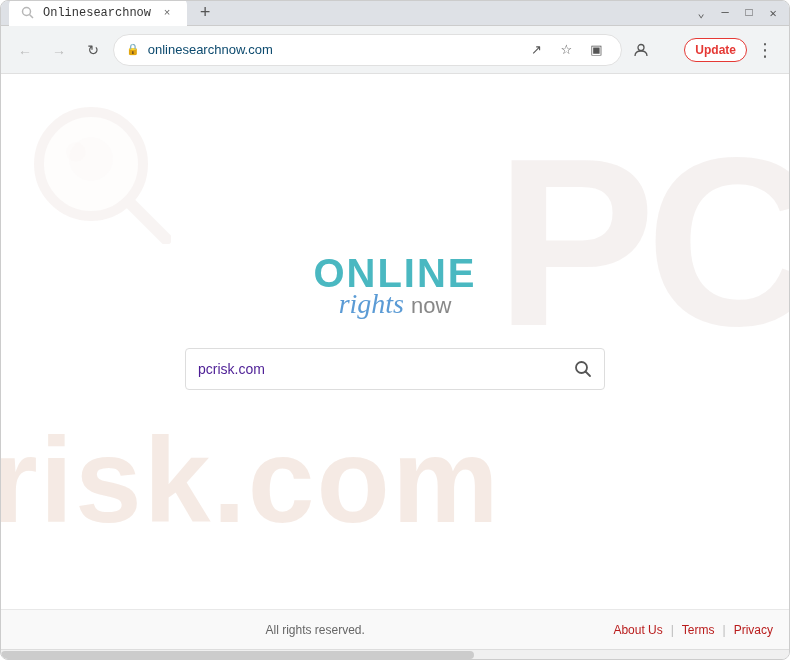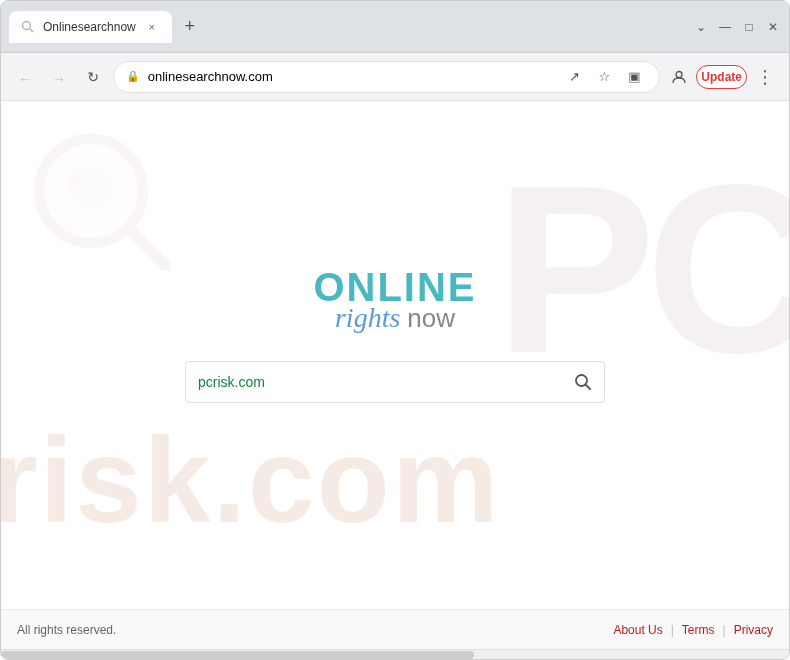--- a/index.html
+++ b/index.html
@@ -20,12 +20,13 @@
     
     .title-bar {
       background: #dee1e6;
-      height: 52px;
+      height: 25px;
       display: flex;
       align-items: center;
       padding: 0 8px;
       gap: 12px;
       border-bottom: 1px solid #ccc;
+      font-family: Liberation Mono, monospace;
     }
     .title-bar-left {
       display: flex;

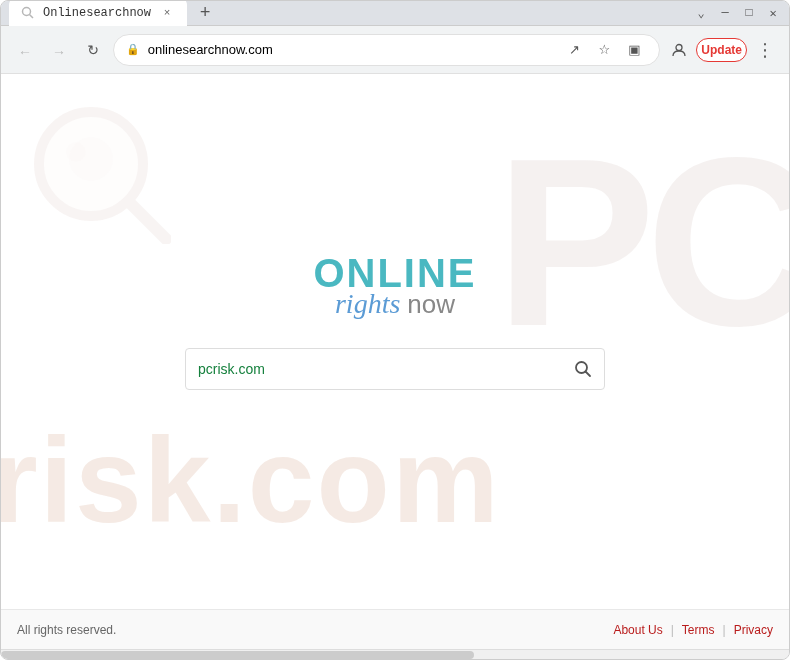--- a/index.html
+++ b/index.html
@@ -127,7 +127,7 @@
     .lock-icon { font-size: 11px; color: #555; }
     .address-text {
       font-size: 13px;
-      color: #000000;
+      color: #0c4a6e;
       flex: 1;
     }
     .address-icons {

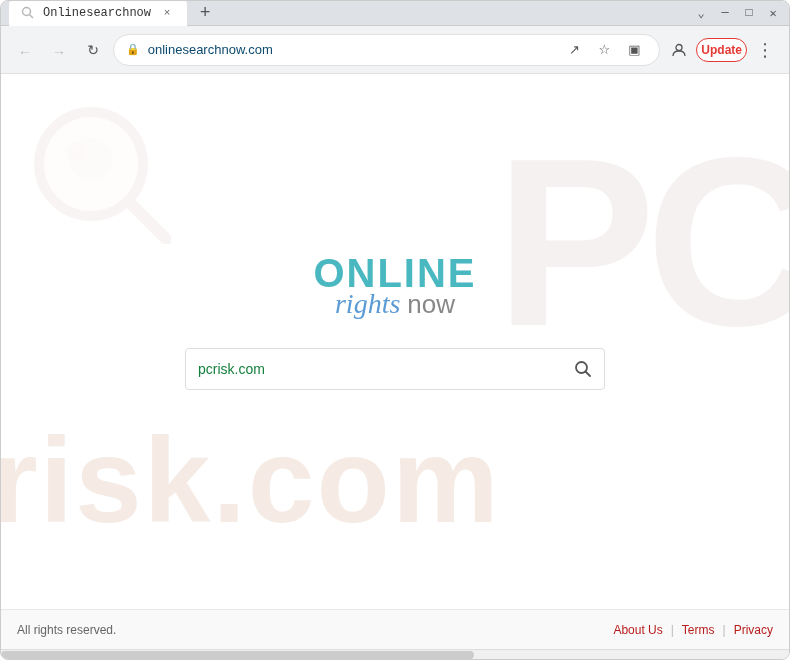--- a/index.html
+++ b/index.html
@@ -156,10 +156,11 @@
       border: 1.5px solid #e53935;
       color: #e53935;
       border-radius: 14px;
-      padding: 4px 4px;
+      padding: 4px 10px;
       font-size: 12px;
       font-weight: 600;
       cursor: pointer;
+      margin-left: 26px;
     }
     .menu-btn {
       width: 28px;

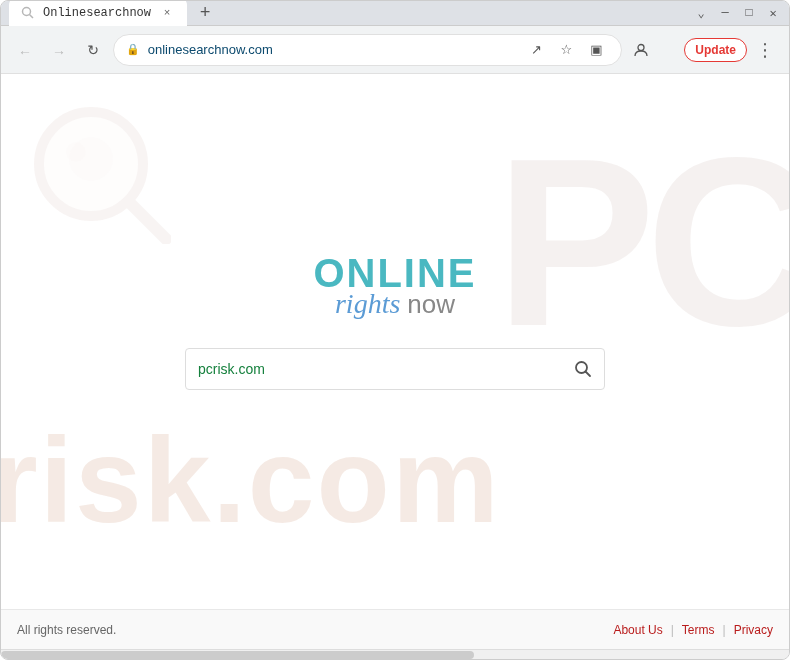--- a/index.html
+++ b/index.html
@@ -261,7 +261,7 @@
       color: #888;
       font-style: normal;
       font-family: Arial, sans-serif;
-      font-size: 26px;
+      font-size: 22px;
       font-weight: 300;
     }
 

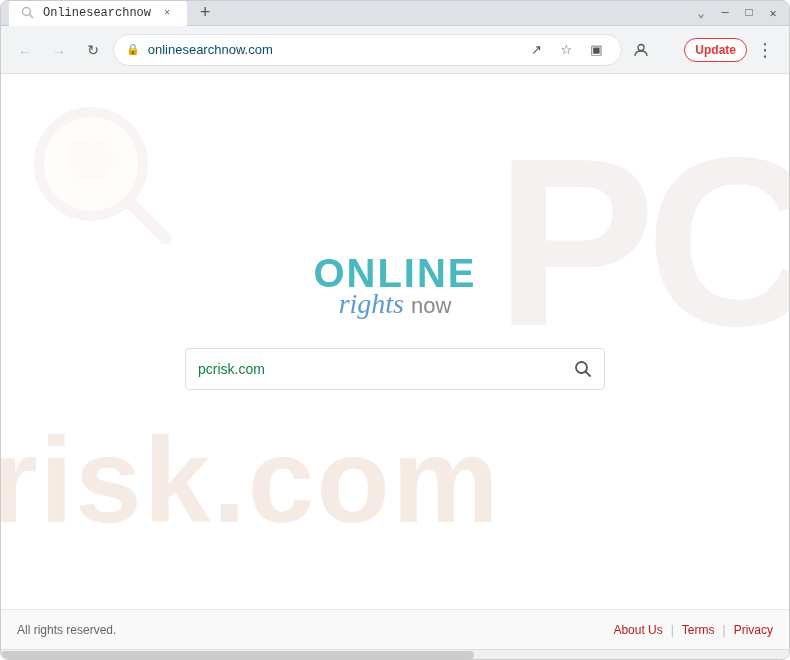--- a/index.html
+++ b/index.html
@@ -280,7 +280,7 @@
       border: none;
       outline: none;
       font-size: 14px;
-      color: #15803d;
+      color: #4c1d95;
       background: transparent;
     }
     .search-btn {

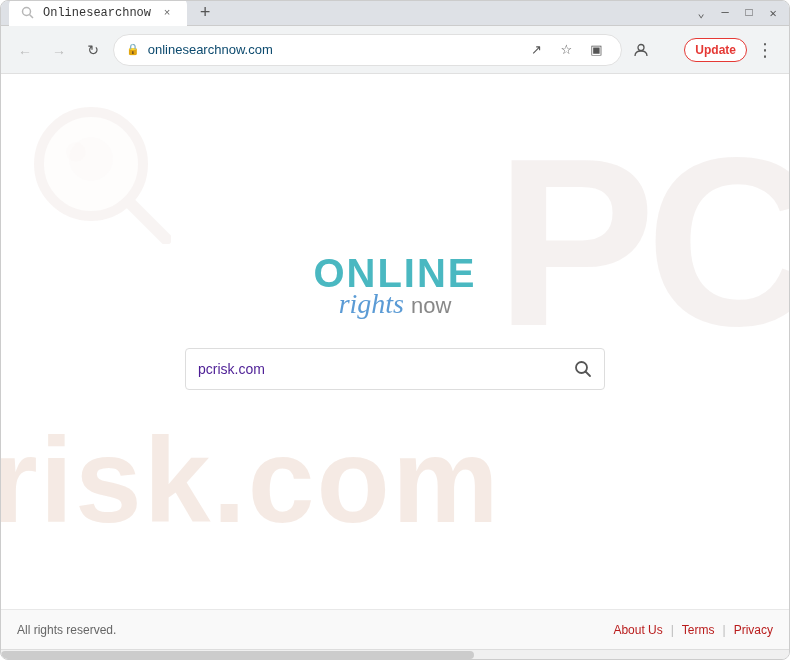--- a/index.html
+++ b/index.html
@@ -306,7 +306,7 @@
       position: relative;
       z-index: 2;
     }
-    .footer-left { flex: 1; }
+    .footer-left { flex: 1; text-align: center; }
     .footer-right {
       display: flex;
       align-items: center;

